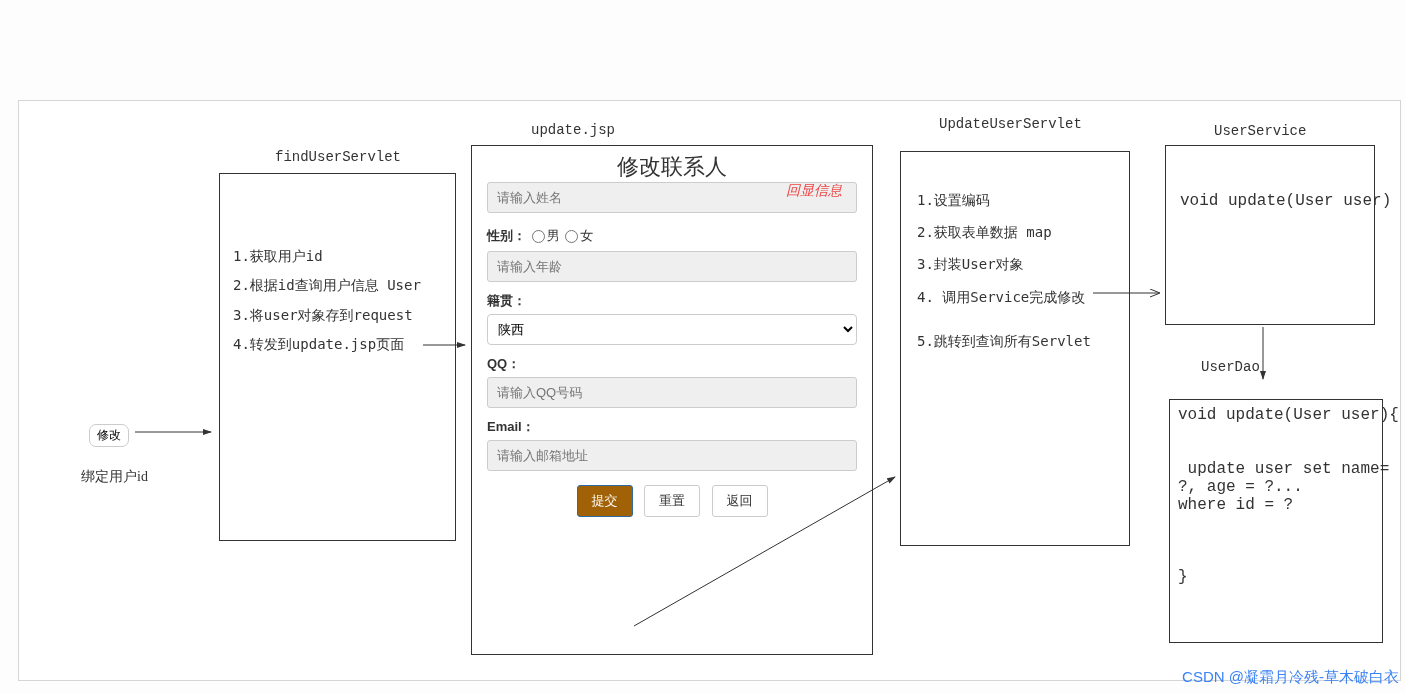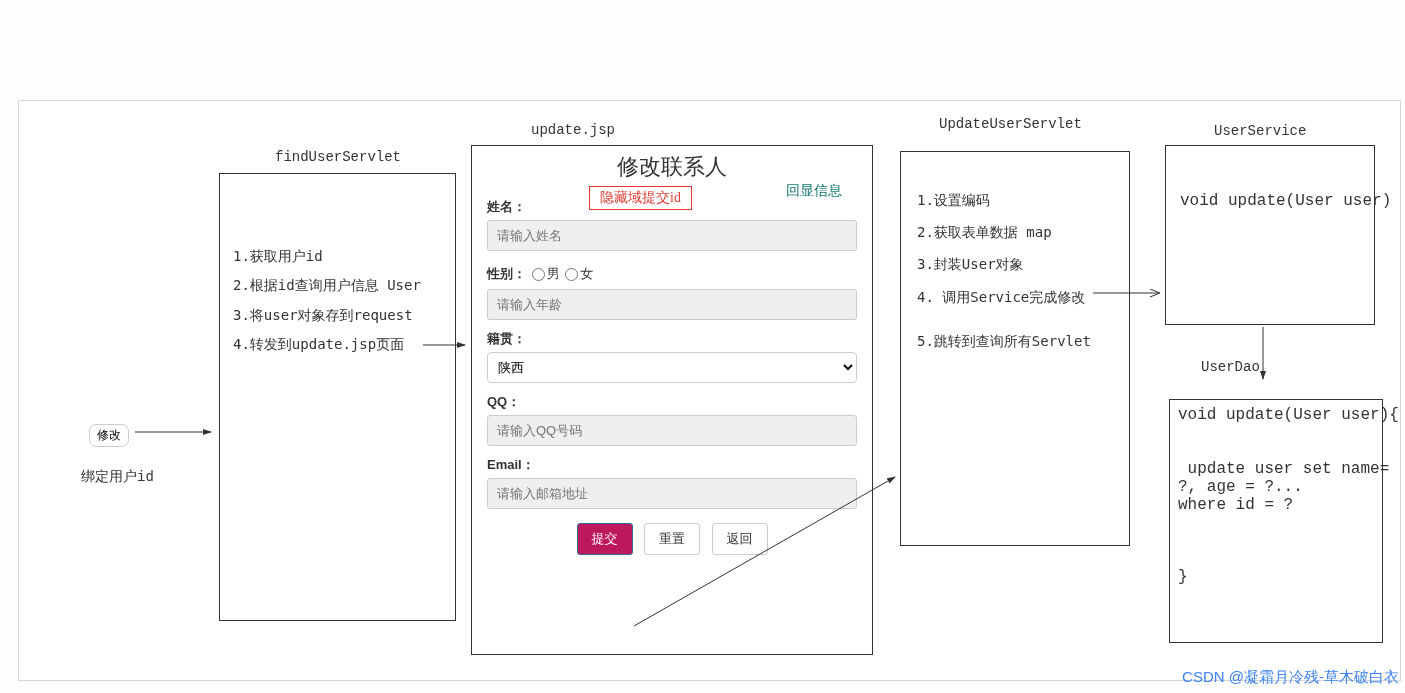--- a/index.html
+++ b/index.html
@@ -61,9 +61,10 @@
 }
 .red-note {
   position: absolute;
-  color: #0f766e;
+  color: #ef4444;
   font-family: SimSun, sans-serif;
   font-size: 14px;
+  font-style: italic;
 }
 .red-box {
   position: absolute;

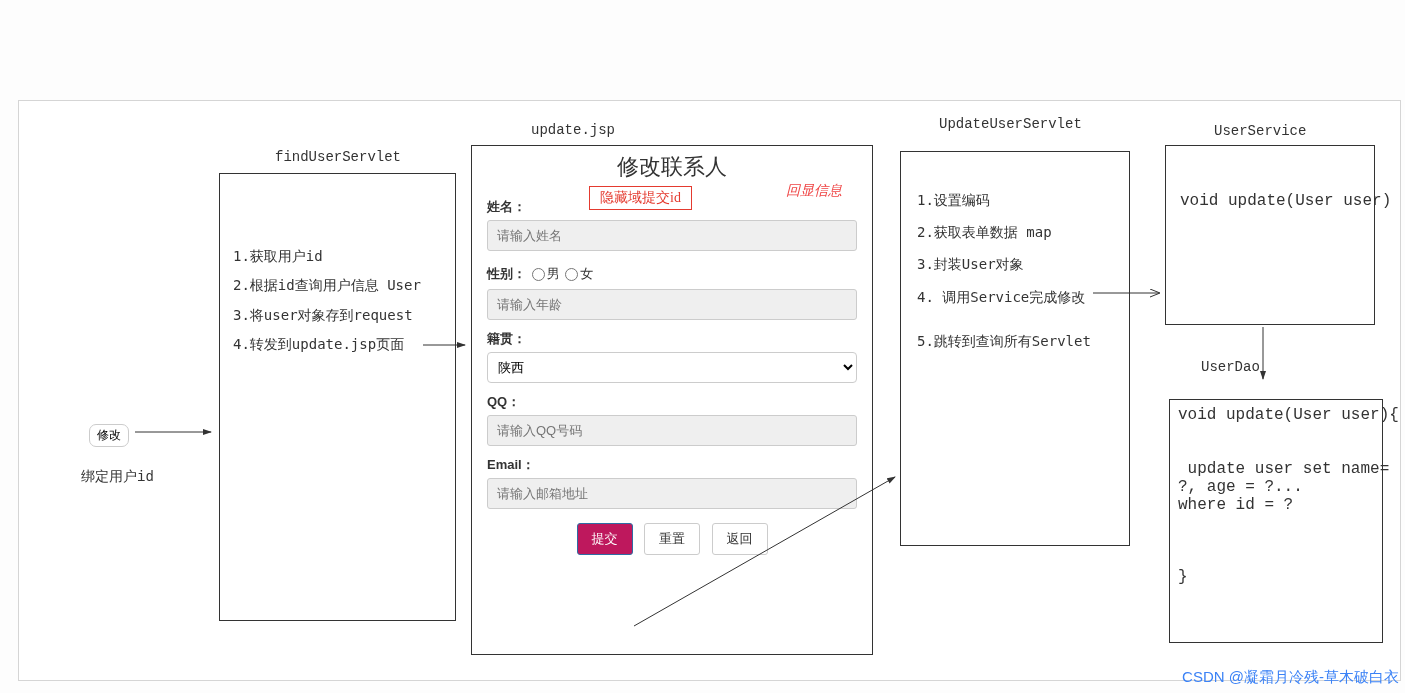--- a/index.html
+++ b/index.html
@@ -170,10 +170,6 @@
     <div class="form-title">修改联系人</div>
     <div class="red-note" style="right:30px; top:36px;">回显信息</div>
 
-    <div style="position:relative; margin-top:6px;">
-      <div class="flabel" style="display:inline-block;">姓名：</div>
-      <div class="red-box" style="left:117px; top:-2px;">隐藏域提交id</div>
-    </div>
     <input class="finput" placeholder="请输入姓名" style="">
 
     <div class="radio-row" style="margin-top:14px;">

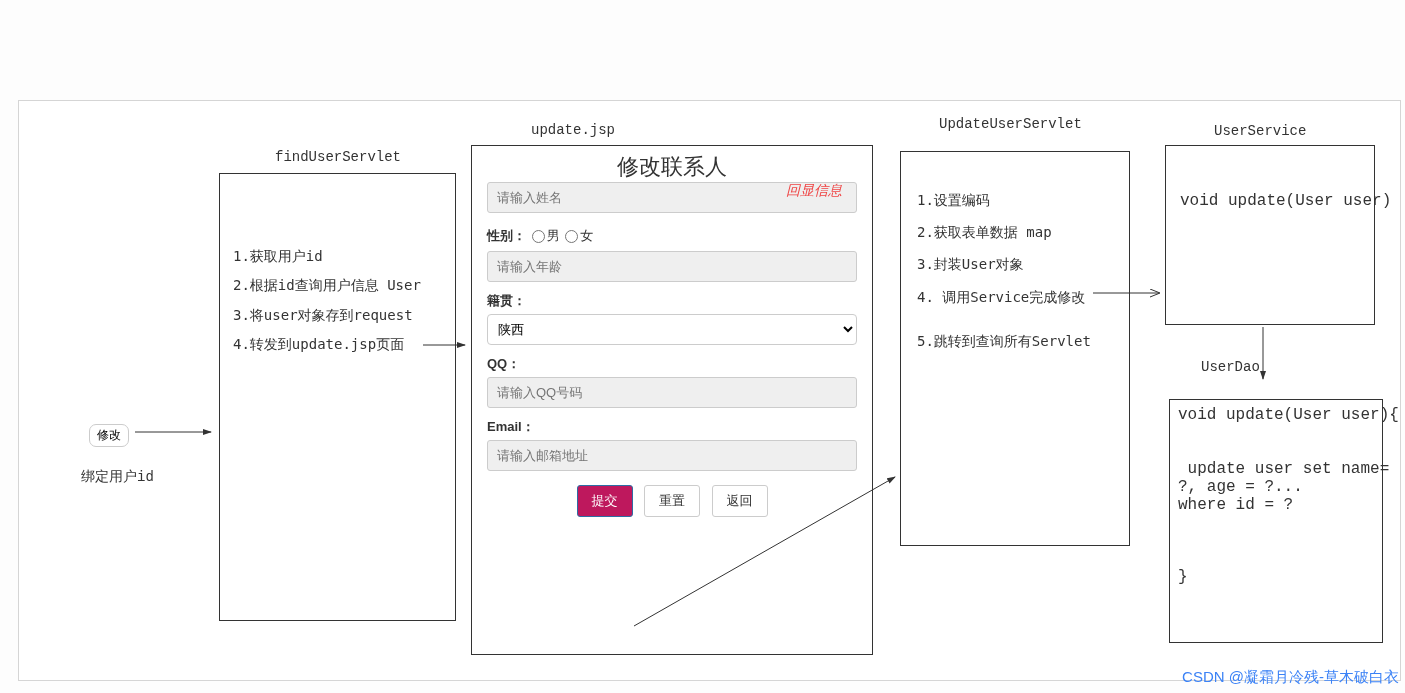--- a/index.html
+++ b/index.html
@@ -156,7 +156,7 @@
   <div class="bindlbl" style="left:62px; top:367px;">绑定用户id</div>
 
   <div class="title" style="left:256px; top:48px;">findUserServlet</div>
-  <div class="box" style="left:200px; top:72px; width:237px; height:448px;">
+  <div class="box" style="left:200px; top:72px; width:237px; height:368px;">
     <div class="list" style="left:13px; top:68px;">
       <div>1.获取用户id</div>
       <div>2.根据id查询用户信息 User</div>

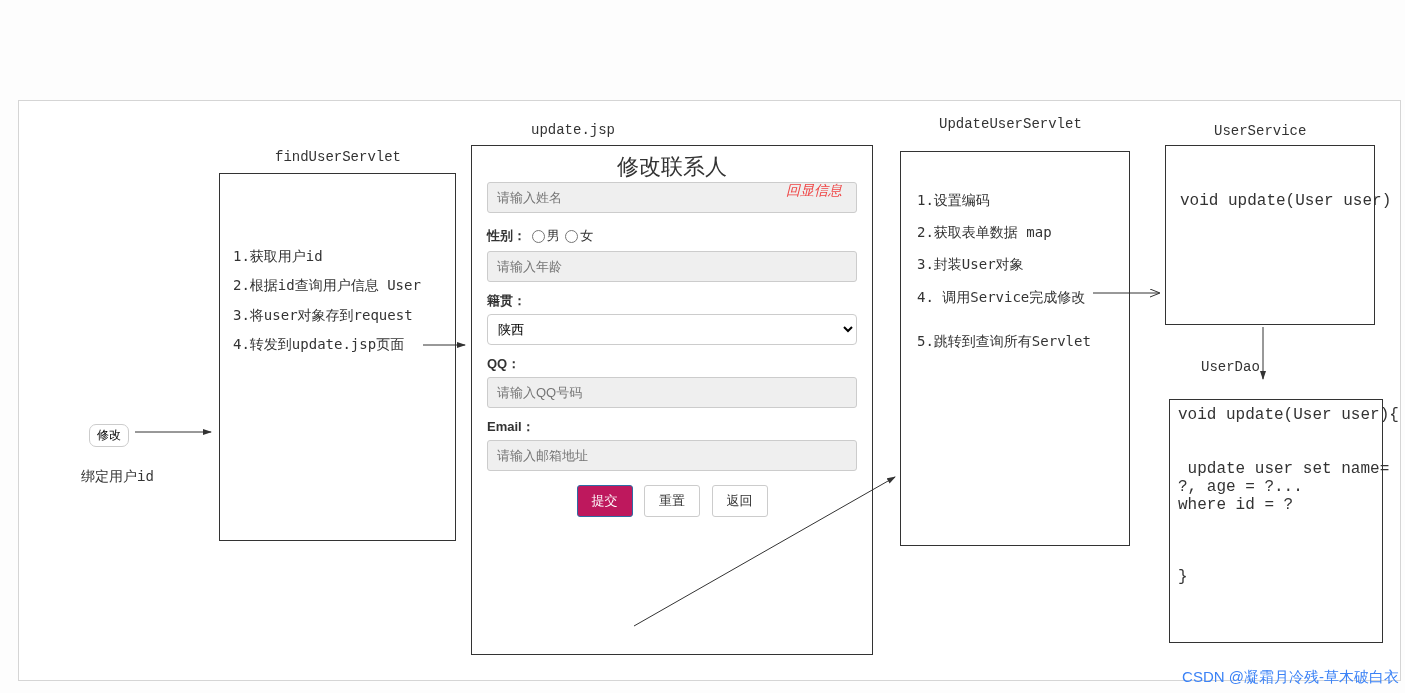--- a/index.html
+++ b/index.html
@@ -40,7 +40,7 @@
 }
 .bindlbl {
   position: absolute;
-  font-family: Liberation Mono, monospace;
+  font-family: Liberation Serif, serif;
 }
 .list {
   position: absolute;

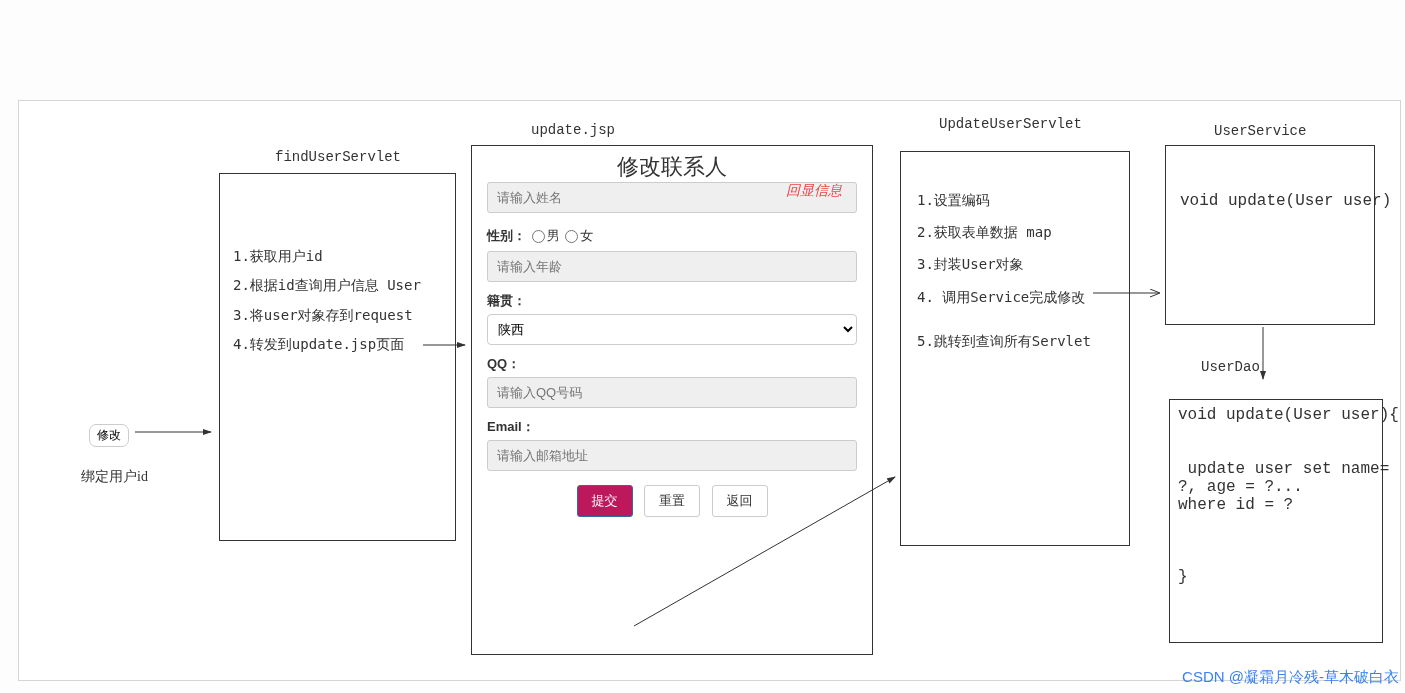--- a/index.html
+++ b/index.html
@@ -123,7 +123,7 @@
   font-family: "Microsoft YaHei", sans-serif;
 }
 .btn.primary {
-  background: #be185d;
+  background: #a16207;
   border-color: #2e6da4;
   color: #fff;
 }

